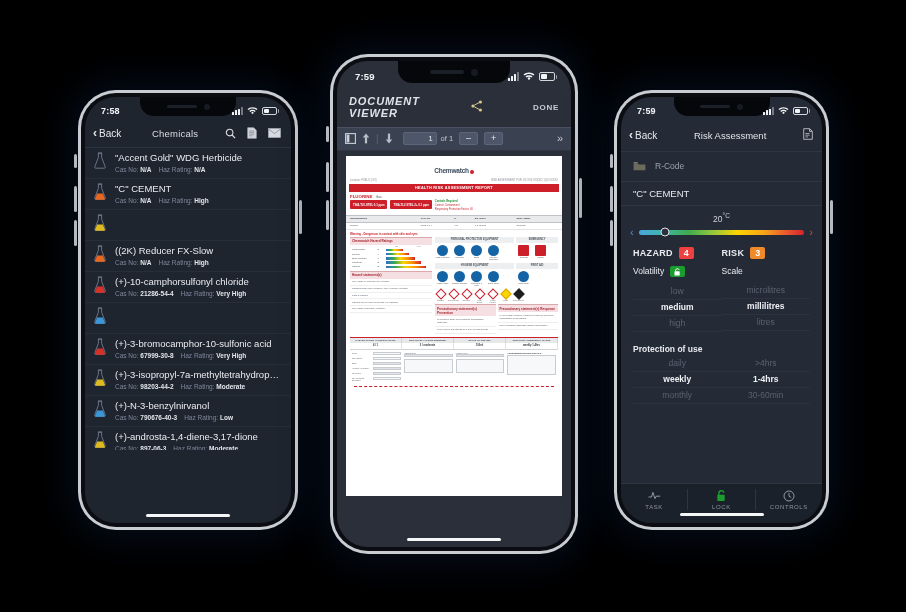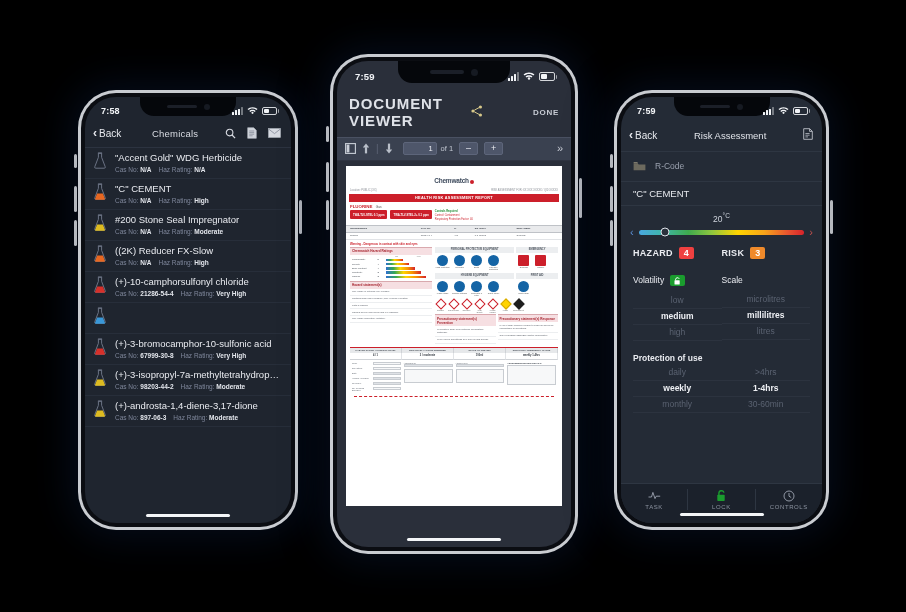--- a/index.html
+++ b/index.html
@@ -73,7 +73,7 @@
   #phone-center .screen { background: #2a2f3a; }
   #phone-center .statusbar { padding: 10px 16px 0 18px; font-size: 9.5px; height: 28px; }
   #dv-header { display: flex; align-items: center; padding: 6px 12px 8px 12px; }
-  #dv-title { flex: 1; color: #dfe2e8; font-size: 15px; letter-spacing: .9px; font-weight: bold; }
+  #dv-title { flex: 1; color: #dfe2e8; font-size: 11px; letter-spacing: .9px; font-weight: bold; font-style: italic; }
   #dv-share { margin-right: 16px; }
   #dv-done { color: #c8ccd4; font-size: 8px; letter-spacing: .7px; font-weight: bold; padding-left: 34px; }
   #dv-toolbar { display: flex; align-items: center; gap: 6px; padding: 4px 8px 5px 8px;

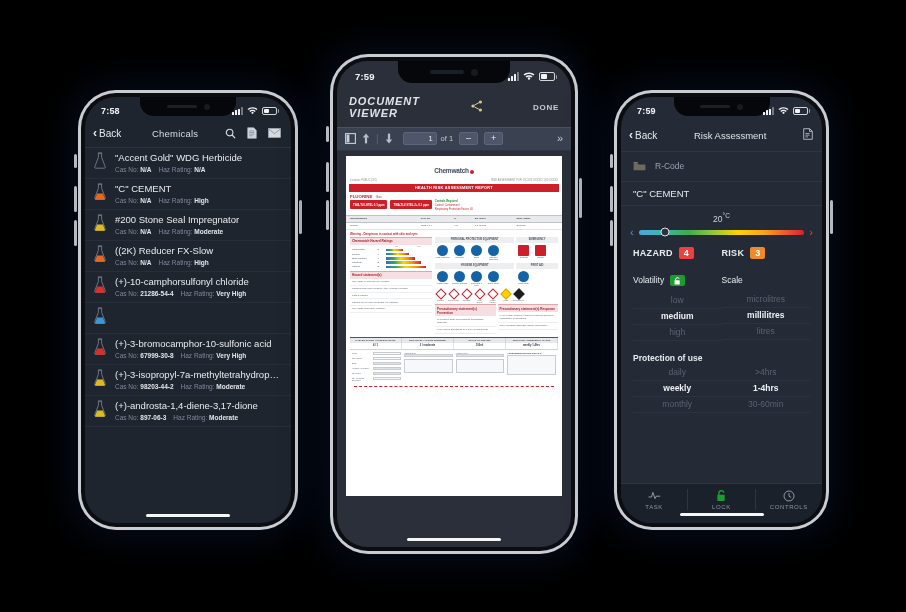--- a/index.html
+++ b/index.html
@@ -316,13 +316,6 @@
                   <path d="M4.1 10.6h5.8l2 5.1a.8.8 0 01-.7 1.1H2.8a.8.8 0 01-.7-1.1z" fill="#e8c320" opacity="0.95"></path>
                   <path d="M4.9 1.1h4.2" stroke="#6b7384" stroke-width="1.1"></path>
                 </svg></span>
-              <div class="chem-meta">
-                <div class="chem-name">#200 Stone Seal Impregnator</div>
-                <div class="chem-sub">
-                  <span><span>Cas No:</span> <b>N/A</b></span>
-                  <span><span>Haz Rating:</span> <b>Moderate</b></span>
-                </div>
-              </div>
             </div>
             <div class="chem-row">
               <span class="flask"><svg width="14" height="17" viewBox="0 0 14 17">

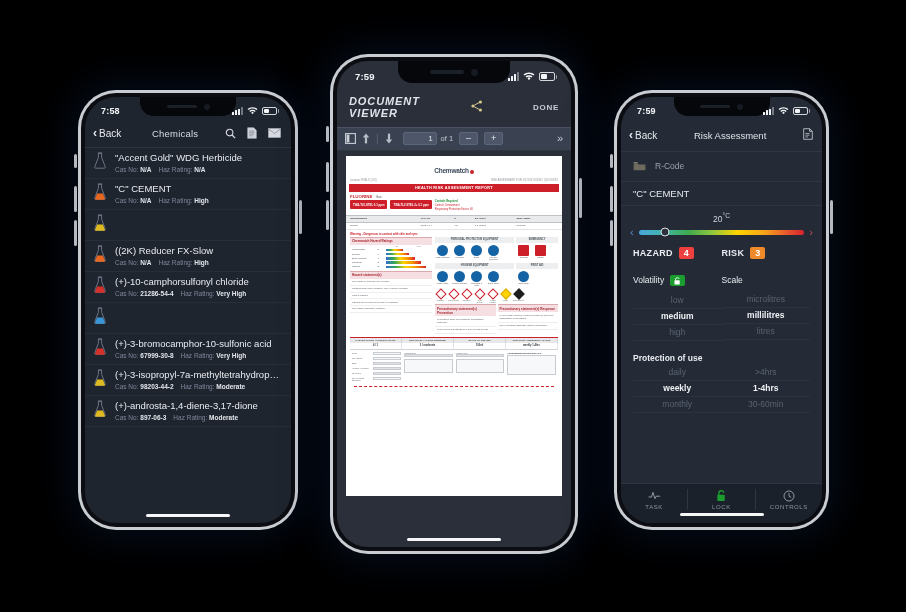--- a/index.html
+++ b/index.html
@@ -194,7 +194,7 @@
   .hr-lbl { color: #e9ebf0; font-size: 9px; letter-spacing: .3px; }
   .hr-lbl.strong { font-weight: bold; }
   .badge { color: #fff; font-size: 9px; font-weight: bold; padding: 1px 5px; border-radius: 2px; }
-  .sub-line { display: flex; align-items: center; gap: 6px; margin-top: 16px; }
+  .sub-line { display: flex; align-items: center; gap: 6px; margin-top: 7px; }
   .sub-line .t { color: #e9ebf0; font-size: 8.5px; }
   .lock-chip { background: #1a9c2e; border-radius: 2px; padding: 2px 4px 1px;
                display: inline-flex; align-items: center; }

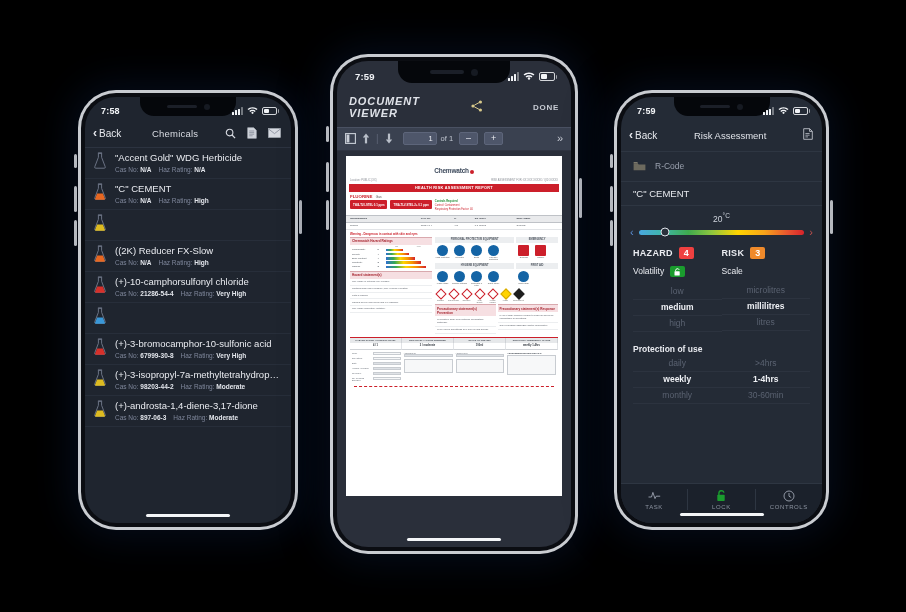--- a/index.html
+++ b/index.html
@@ -383,6 +383,20 @@
             <div class="chem-row">
               <span class="flask"><svg width="14" height="17" viewBox="0 0 14 17">
                   <path d="M5.4 1.2h3.2v4.1l3.6 9.4a1.1 1.1 0 01-1 1.5H2.8a1.1 1.1 0 01-1-1.5l3.6-9.4z" fill="none" stroke="#6b7384" stroke-width="1"></path>
+                  <path d="M4.1 10.6h5.8l2 5.1a.8.8 0 01-.7 1.1H2.8a.8.8 0 01-.7-1.1z" fill="#3b9de0" opacity="0.95"></path>
+                  <path d="M4.9 1.1h4.2" stroke="#6b7384" stroke-width="1.1"></path>
+                </svg></span>
+              <div class="chem-meta">
+                <div class="chem-name">(+)-N-3-benzylnirvanol</div>
+                <div class="chem-sub">
+                  <span><span>Cas No:</span> <b>790676-40-3</b></span>
+                  <span><span>Haz Rating:</span> <b>Low</b></span>
+                </div>
+              </div>
+            </div>
+            <div class="chem-row">
+              <span class="flask"><svg width="14" height="17" viewBox="0 0 14 17">
+                  <path d="M5.4 1.2h3.2v4.1l3.6 9.4a1.1 1.1 0 01-1 1.5H2.8a1.1 1.1 0 01-1-1.5l3.6-9.4z" fill="none" stroke="#6b7384" stroke-width="1"></path>
                   <path d="M4.1 10.6h5.8l2 5.1a.8.8 0 01-.7 1.1H2.8a.8.8 0 01-.7-1.1z" fill="#e8c320" opacity="0.95"></path>
                   <path d="M4.9 1.1h4.2" stroke="#6b7384" stroke-width="1.1"></path>
                 </svg></span>

